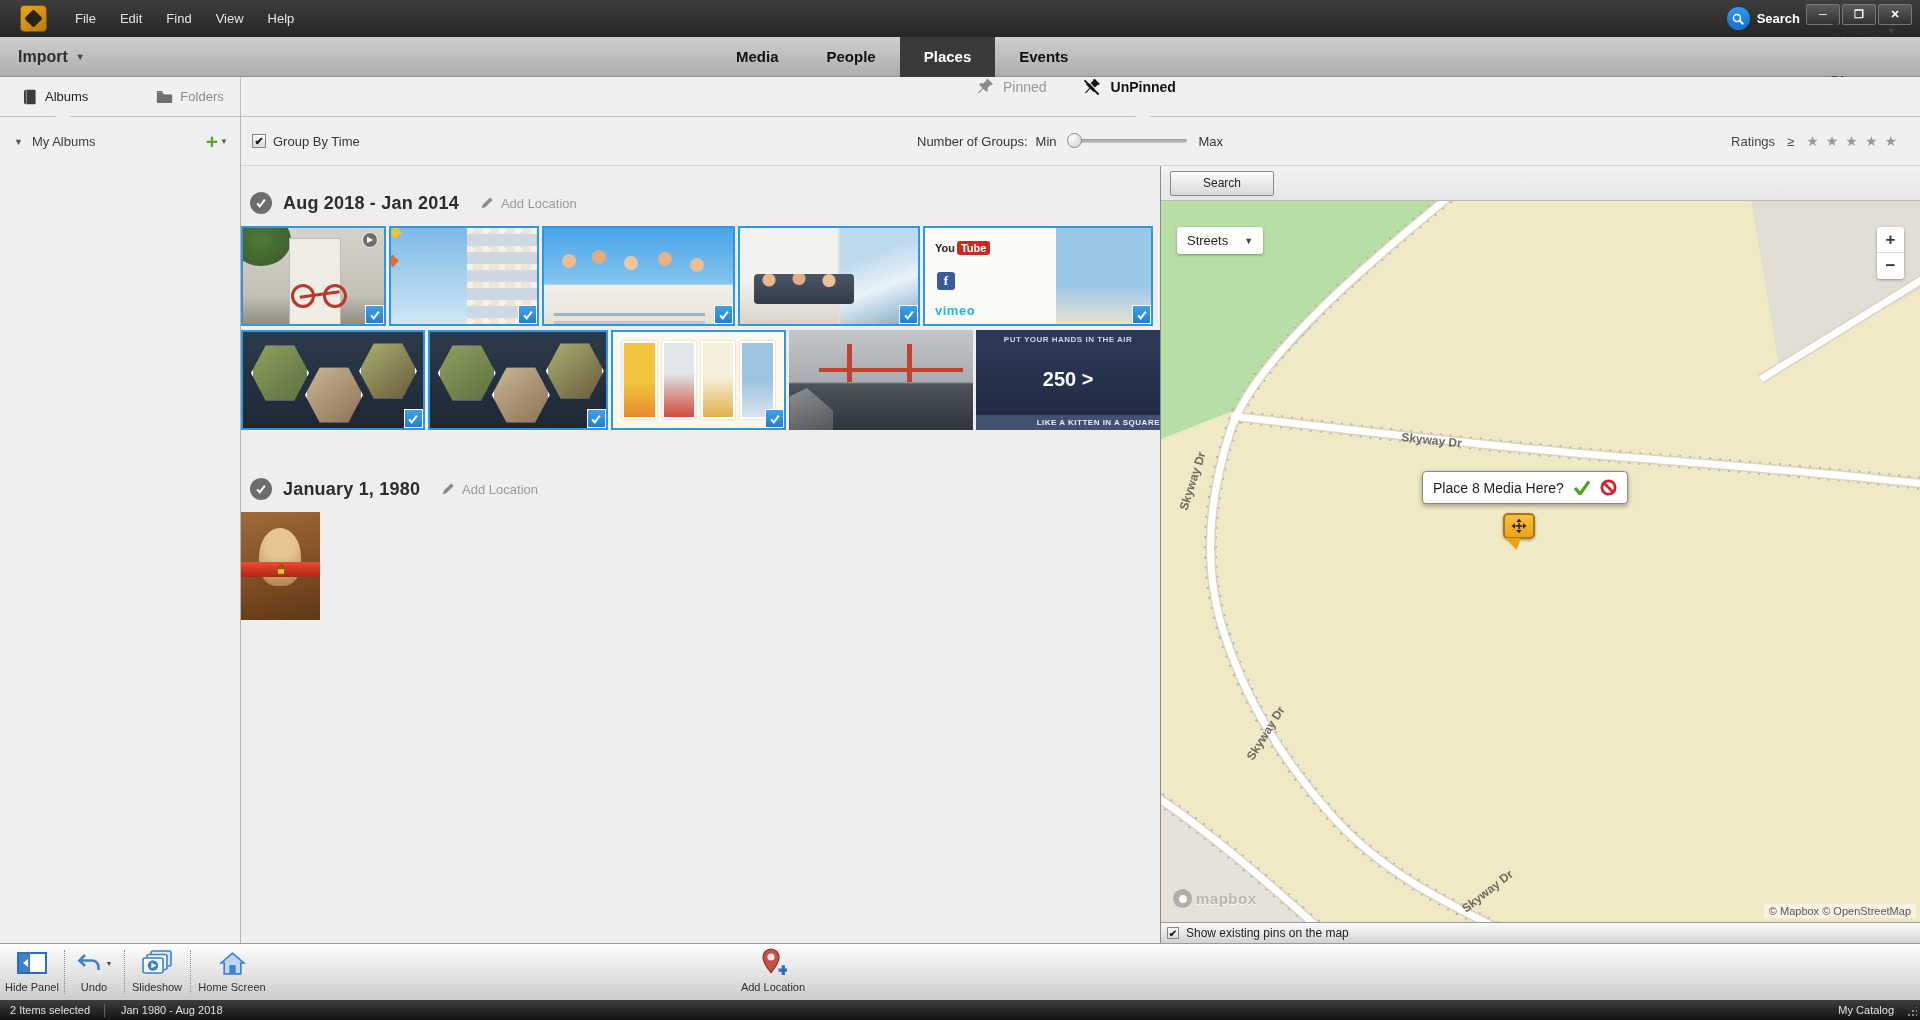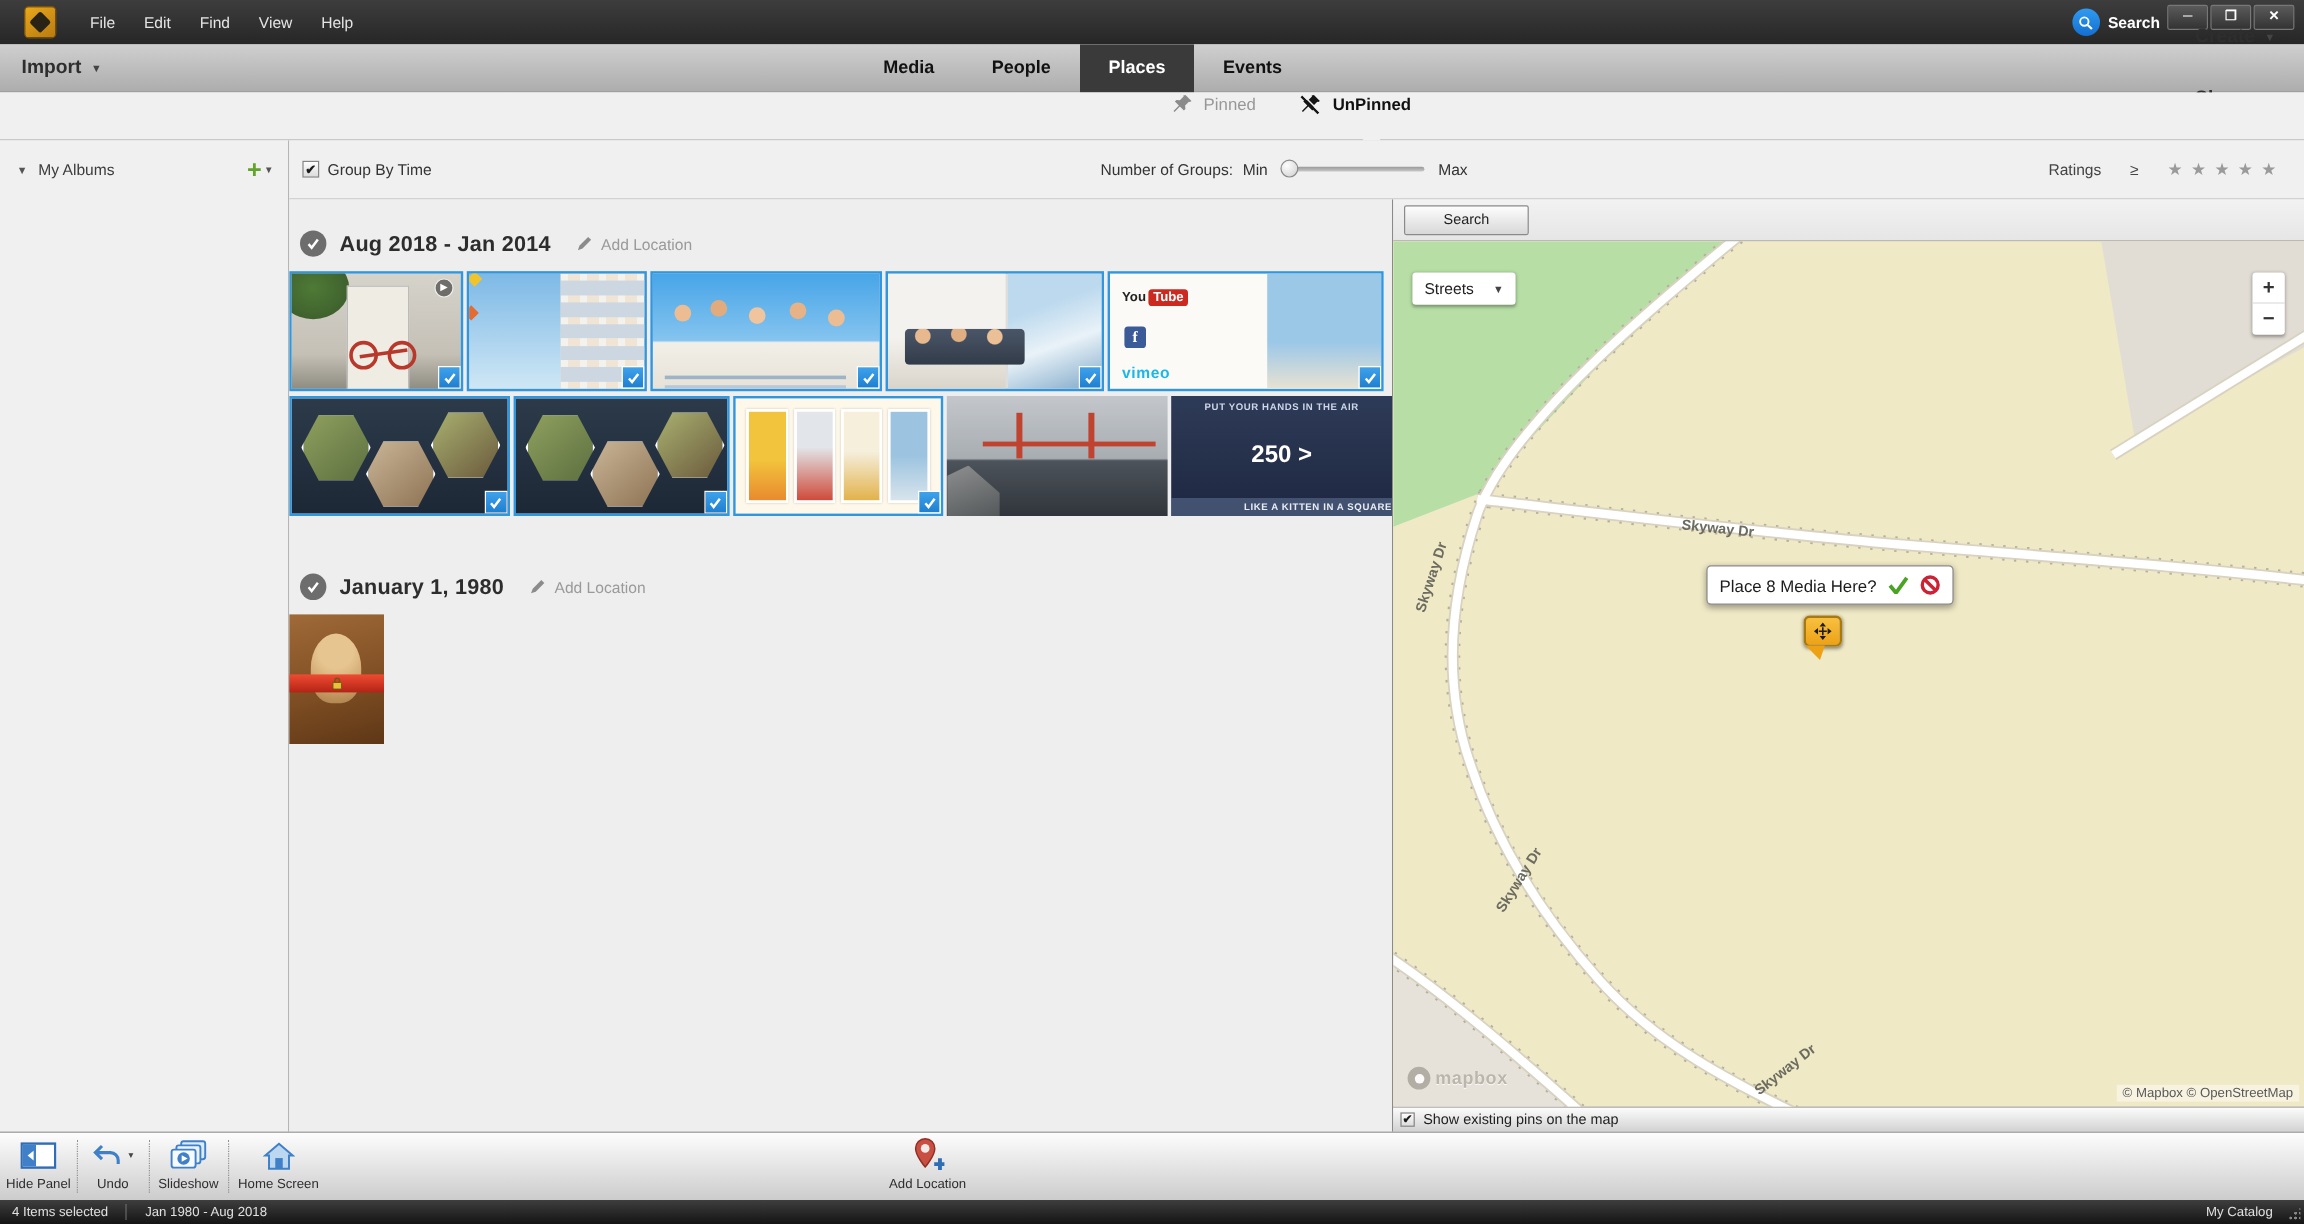--- a/index.html
+++ b/index.html
@@ -223,6 +223,23 @@
 </div>
 
 <div id="subnav">
+  <div class="leftnav">
+    <div class="nav-tab" style="margin-left:22px;">
+      <svg width="16" height="16" viewBox="0 0 20 20">
+          <path d="M5 1h11a1 1 0 0 1 1 1v16a1 1 0 0 1-1 1H5a2.5 2.5 0 0 1-2.5-2.5v-13A2.5 2.5 0 0 1 5 1z" fill="#3c3c3c"></path>
+          <path d="M5.5 1v18" stroke="#9a9a9a" stroke-width="1.2"></path>
+        </svg>
+      <span class="t">Albums</span>
+    </div>
+    <div class="nav-tab dim" style="margin-left:68px;">
+      <svg width="17" height="14" viewBox="0 0 20 16">
+          <path d="M1 2.5h6.5l2 2.5H19v9a1 1 0 0 1-1 1H2a1 1 0 0 1-1-1z" fill="#6f6f6f"></path>
+          <path d="M1 2.5V1.8A.8.8 0 0 1 1.8 1h5l1.4 1.5z" fill="#6f6f6f"></path>
+        </svg>
+      <span class="t">Folders</span>
+    </div>
+    <span class="notch" style="left:55px;"></span>
+  </div>
   <div class="pinbar">
     <div class="pin-item dim">
       <svg width="20" height="20" viewBox="0 0 24 24">

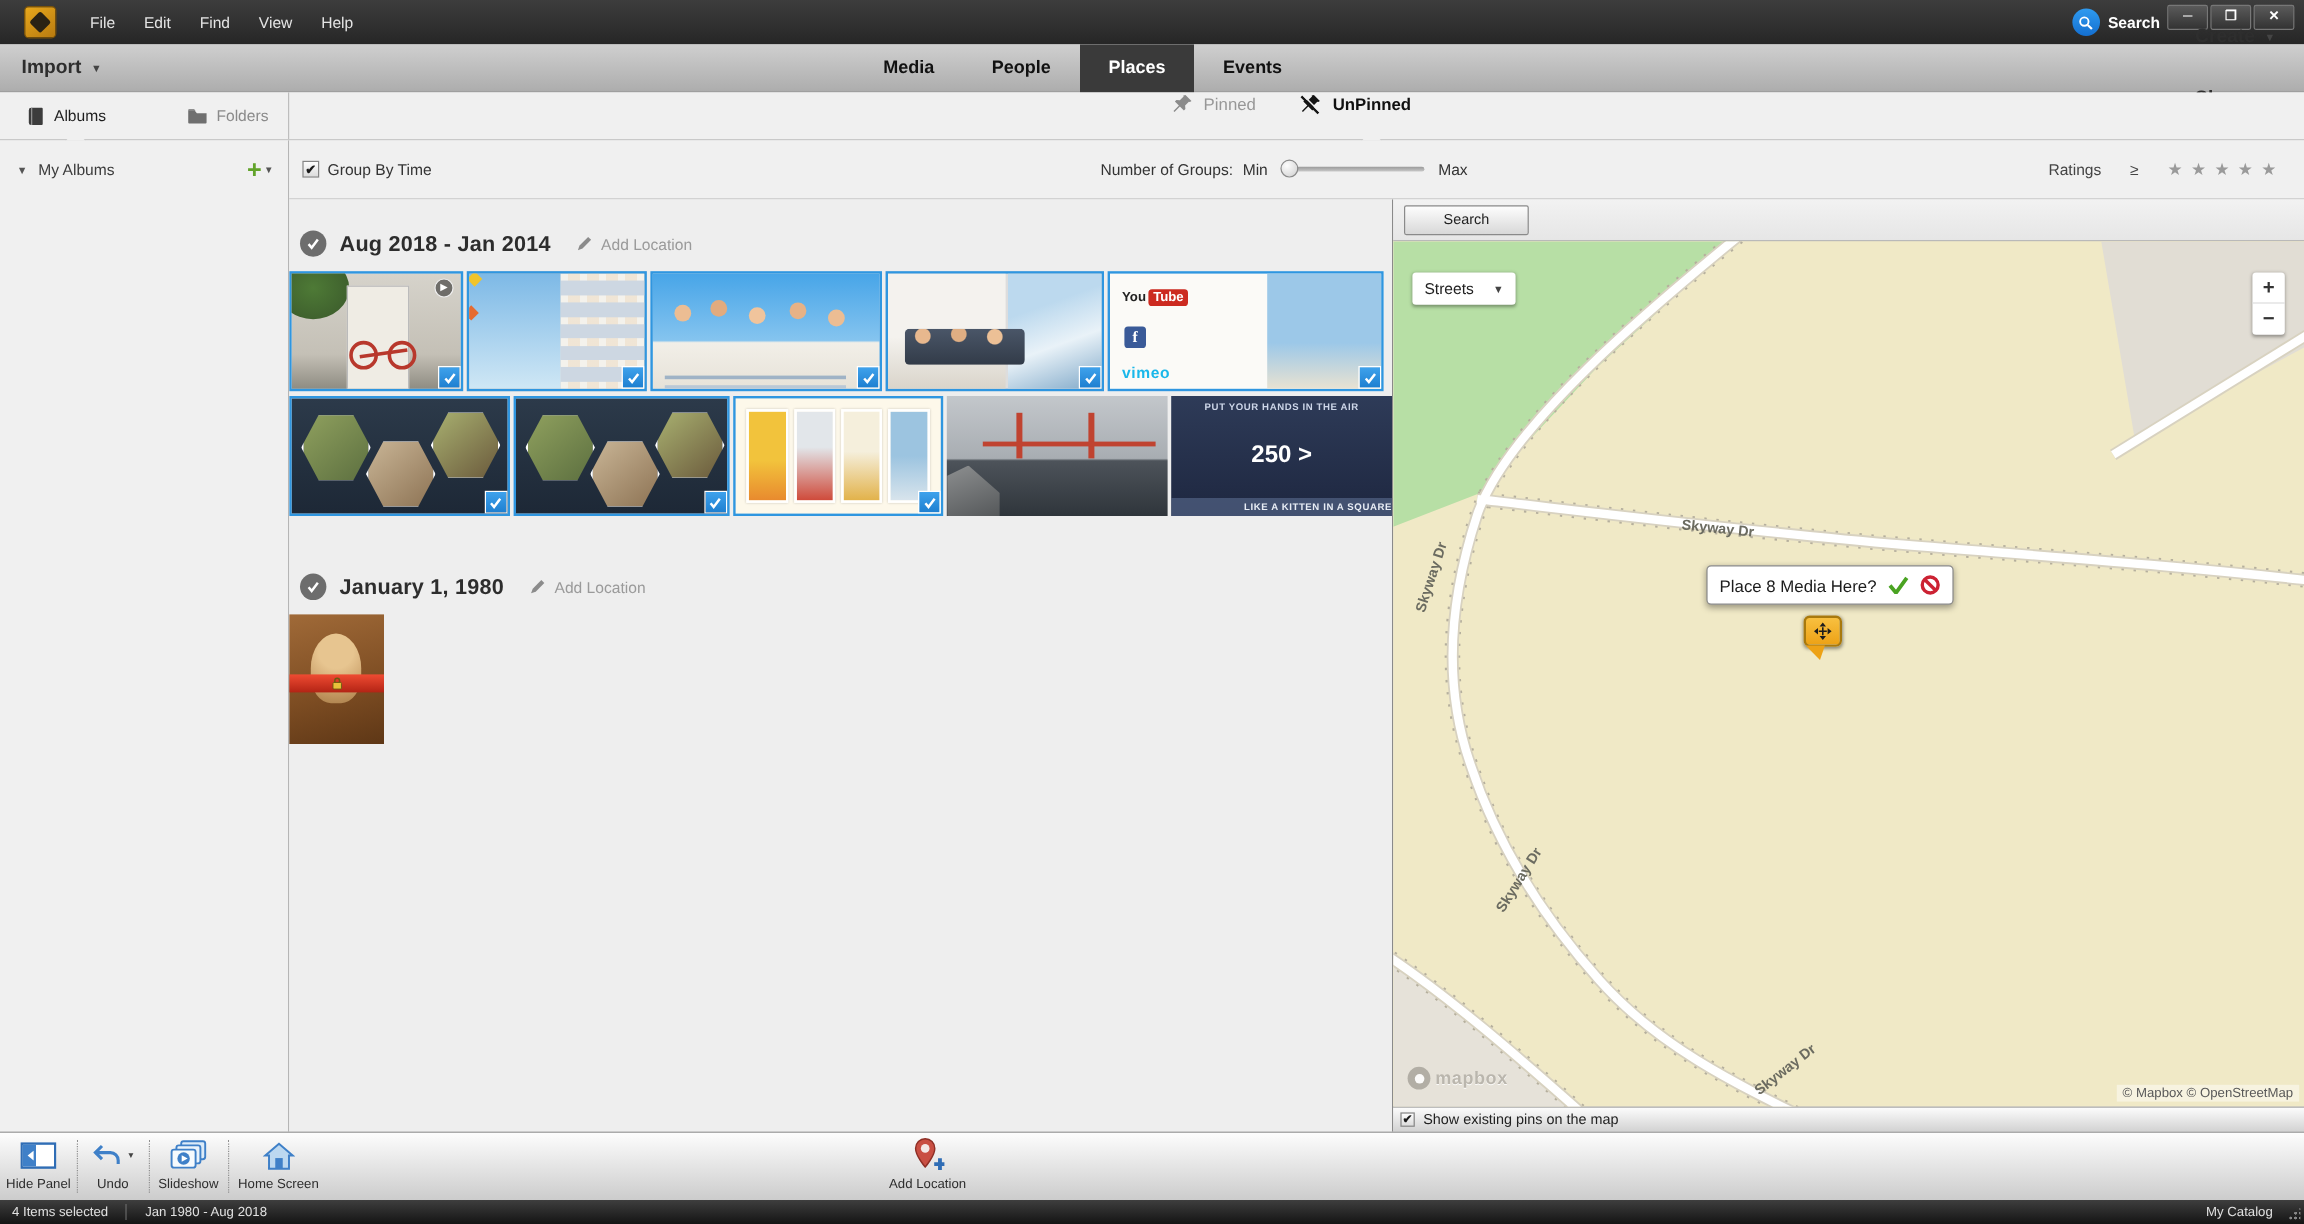--- a/index.html
+++ b/index.html
@@ -60,7 +60,7 @@
   .nog { position:absolute; left:676px; display:flex; align-items:center; gap:8px; }
   .slider { width:118px; height:4px; background:linear-gradient(#9a9a9a,#c9c9c9); border-radius:2px; position:relative; margin:0 4px; }
   .slider .thumb { position:absolute; left:-2px; top:-6px; width:15px; height:15px; border-radius:50%; background:radial-gradient(circle at 35% 30%,#fdfdfd,#cfcfcf); border:1px solid #8a8a8a; }
-  .ratings { position:absolute; right:16px; display:flex; align-items:flex-end; gap:24px; color:#444; }
+  .ratings { position:absolute; right:16px; display:flex; align-items:flex-end; gap:12px; color:#444; }
   .stars { color:#9a9a9a; font-size:14px; letter-spacing:7px; }
 
   #lower { flex:1; display:flex; }

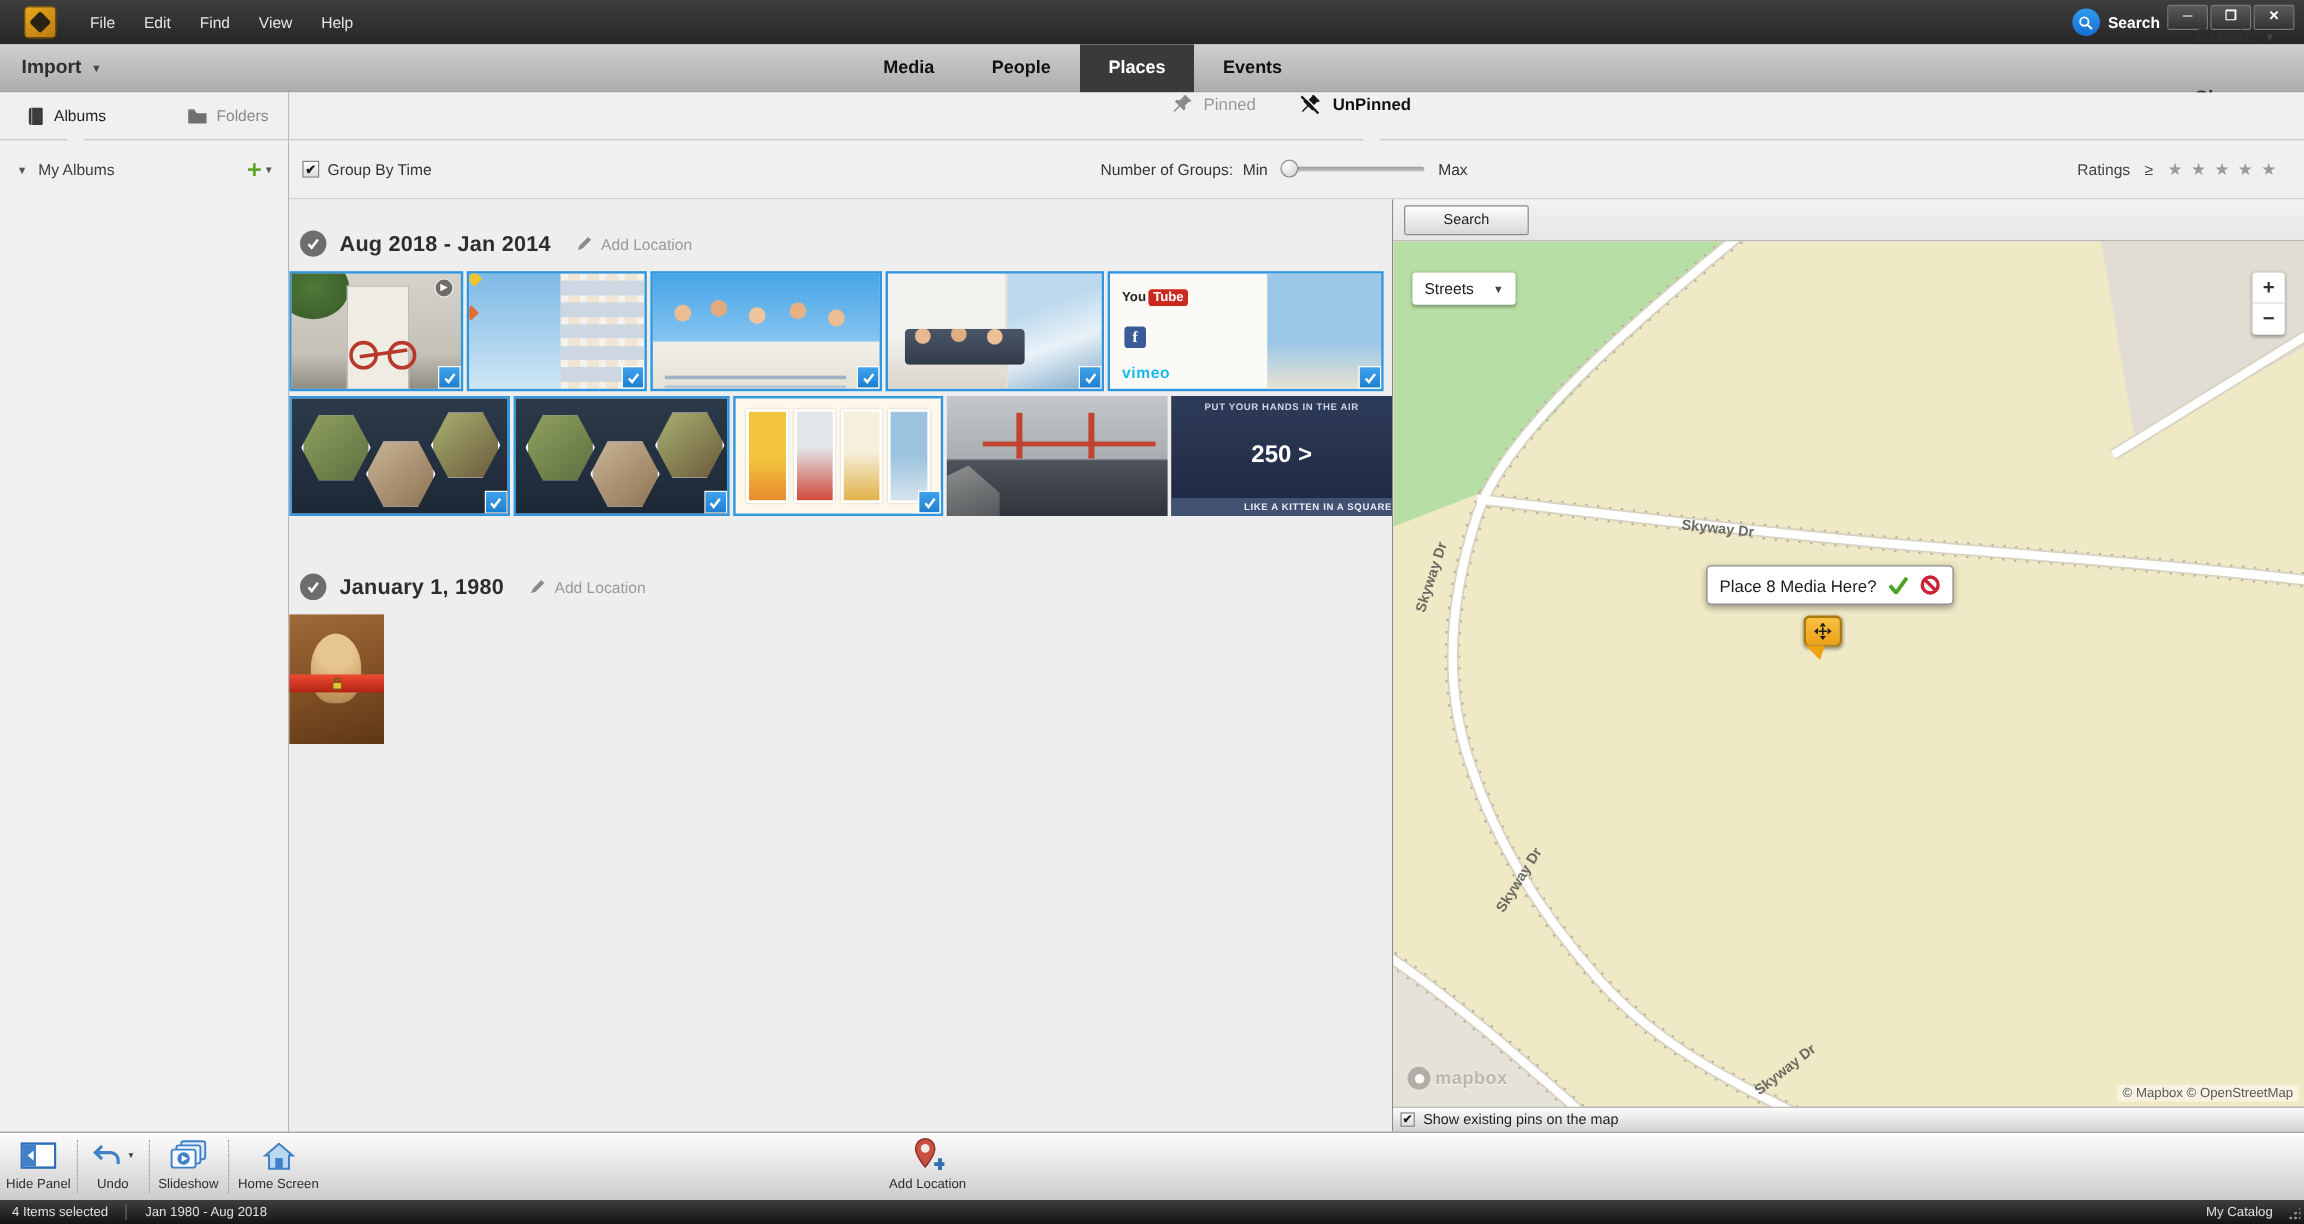--- a/index.html
+++ b/index.html
@@ -577,7 +577,7 @@
 </div>
 
 <div id="statusbar">
-  <span style="margin-left:10px;">4 Items selected</span>
+  <span style="margin-left:10px;">2 Items selected</span>
   <span class="sep">│</span>
   <span>Jan 1980 - Aug 2018</span>
   <span class="right">My Catalog</span>

